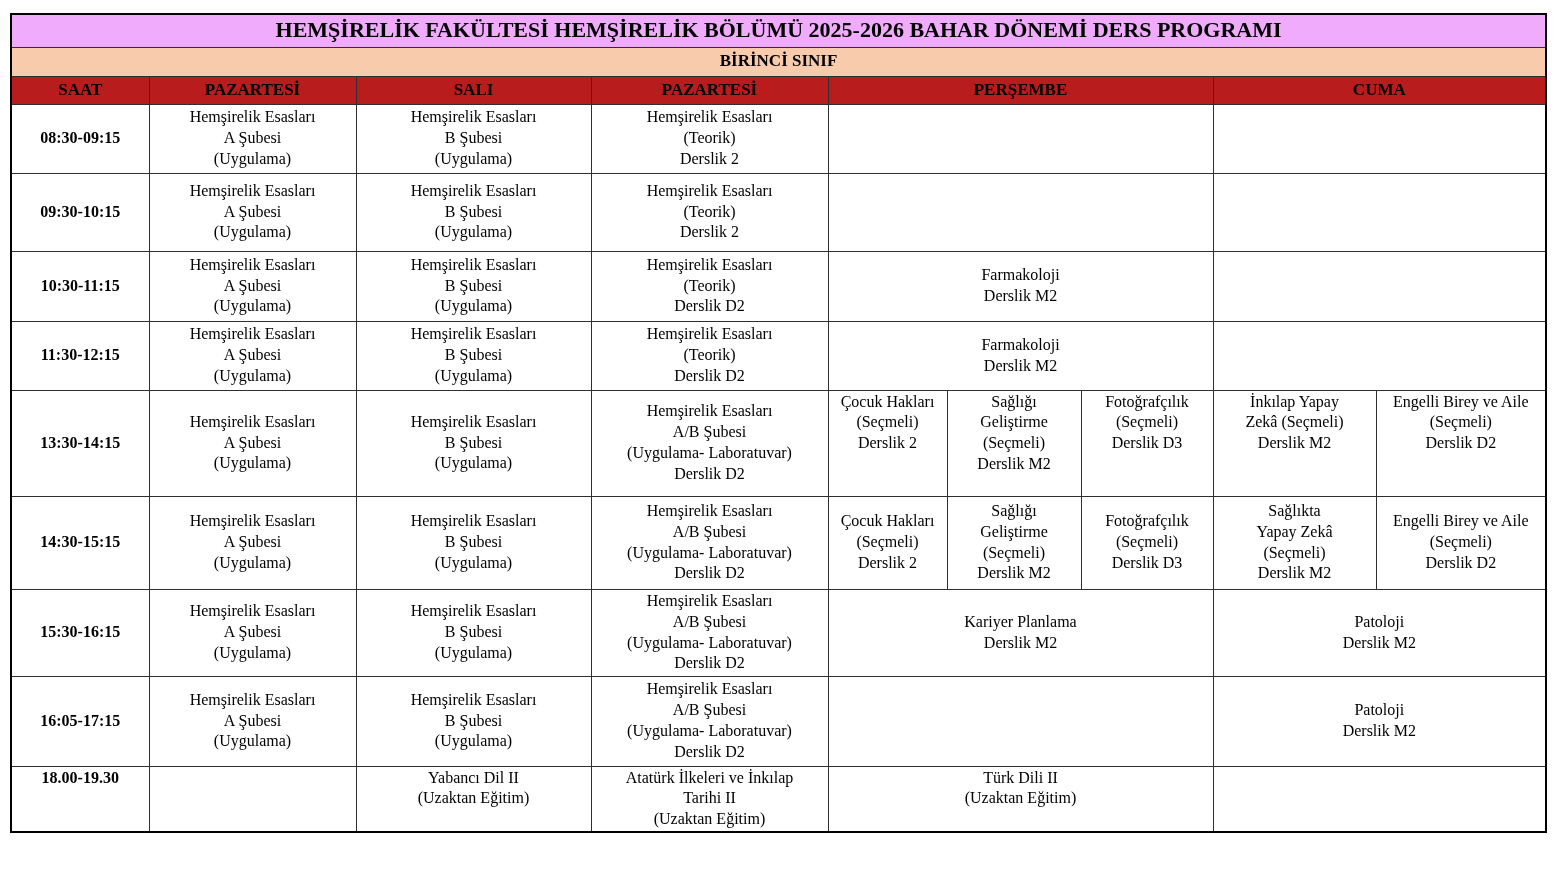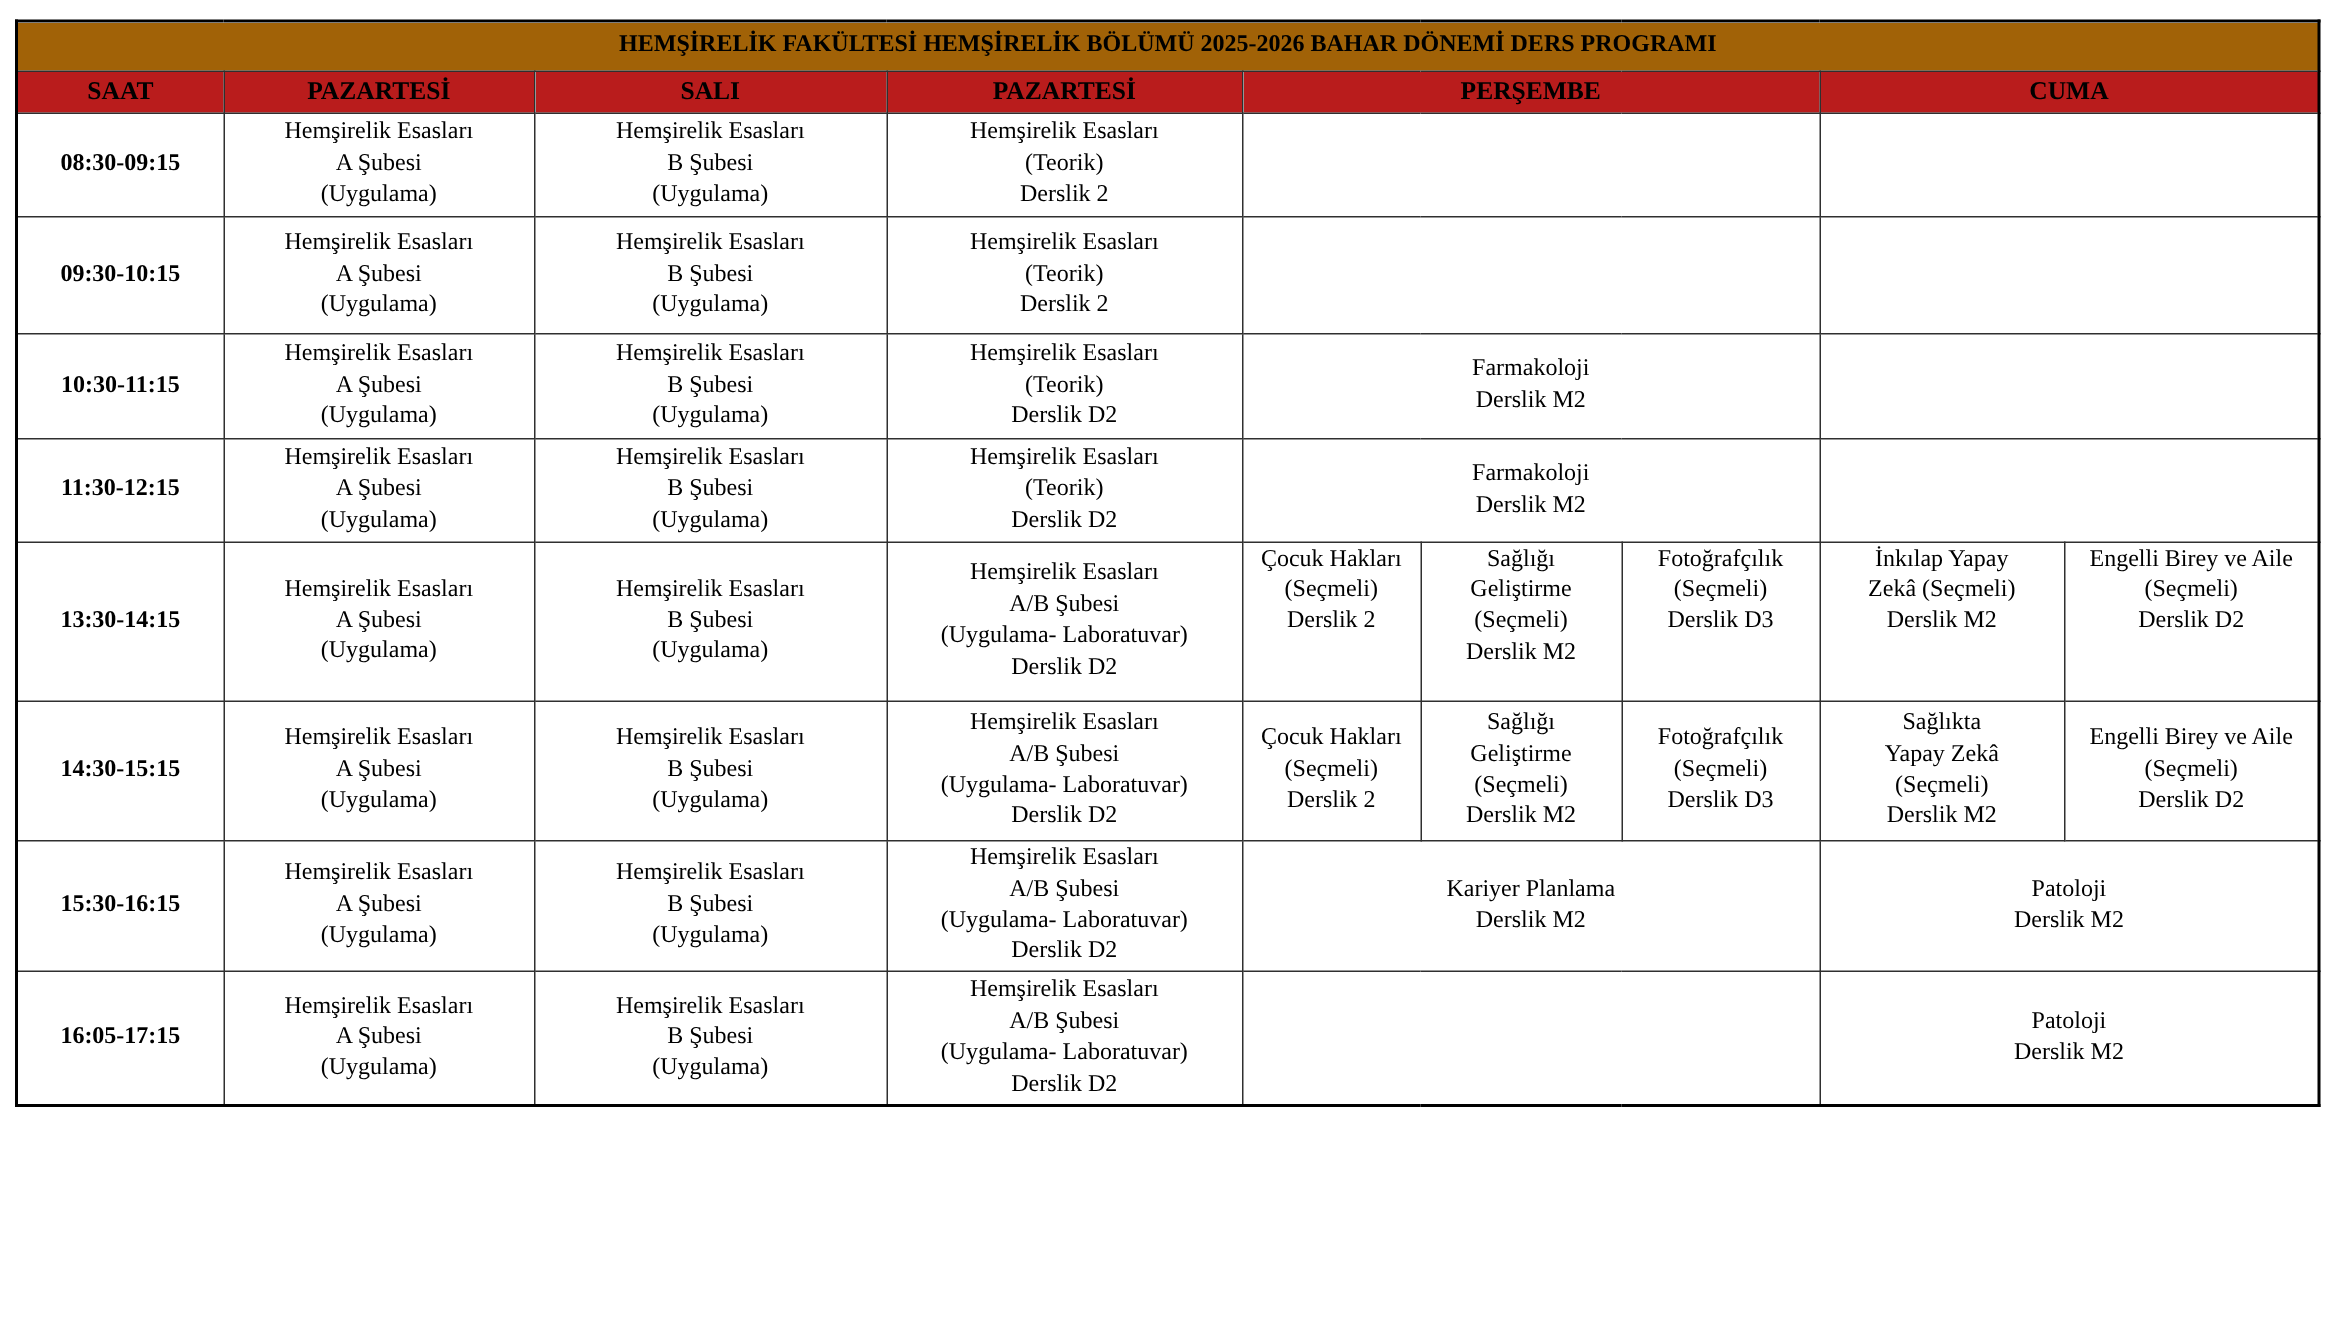--- a/index.html
+++ b/index.html
@@ -34,9 +34,9 @@
     box-sizing: border-box;
   }
   .title-row td {
-    background: #a16207;
-    font-weight: bold;
-    font-size: 16px;
+    background: #f0abfc;
+    font-weight: bold;
+    font-size: 22px;
     height: 33px;
   }
   .class-row td {

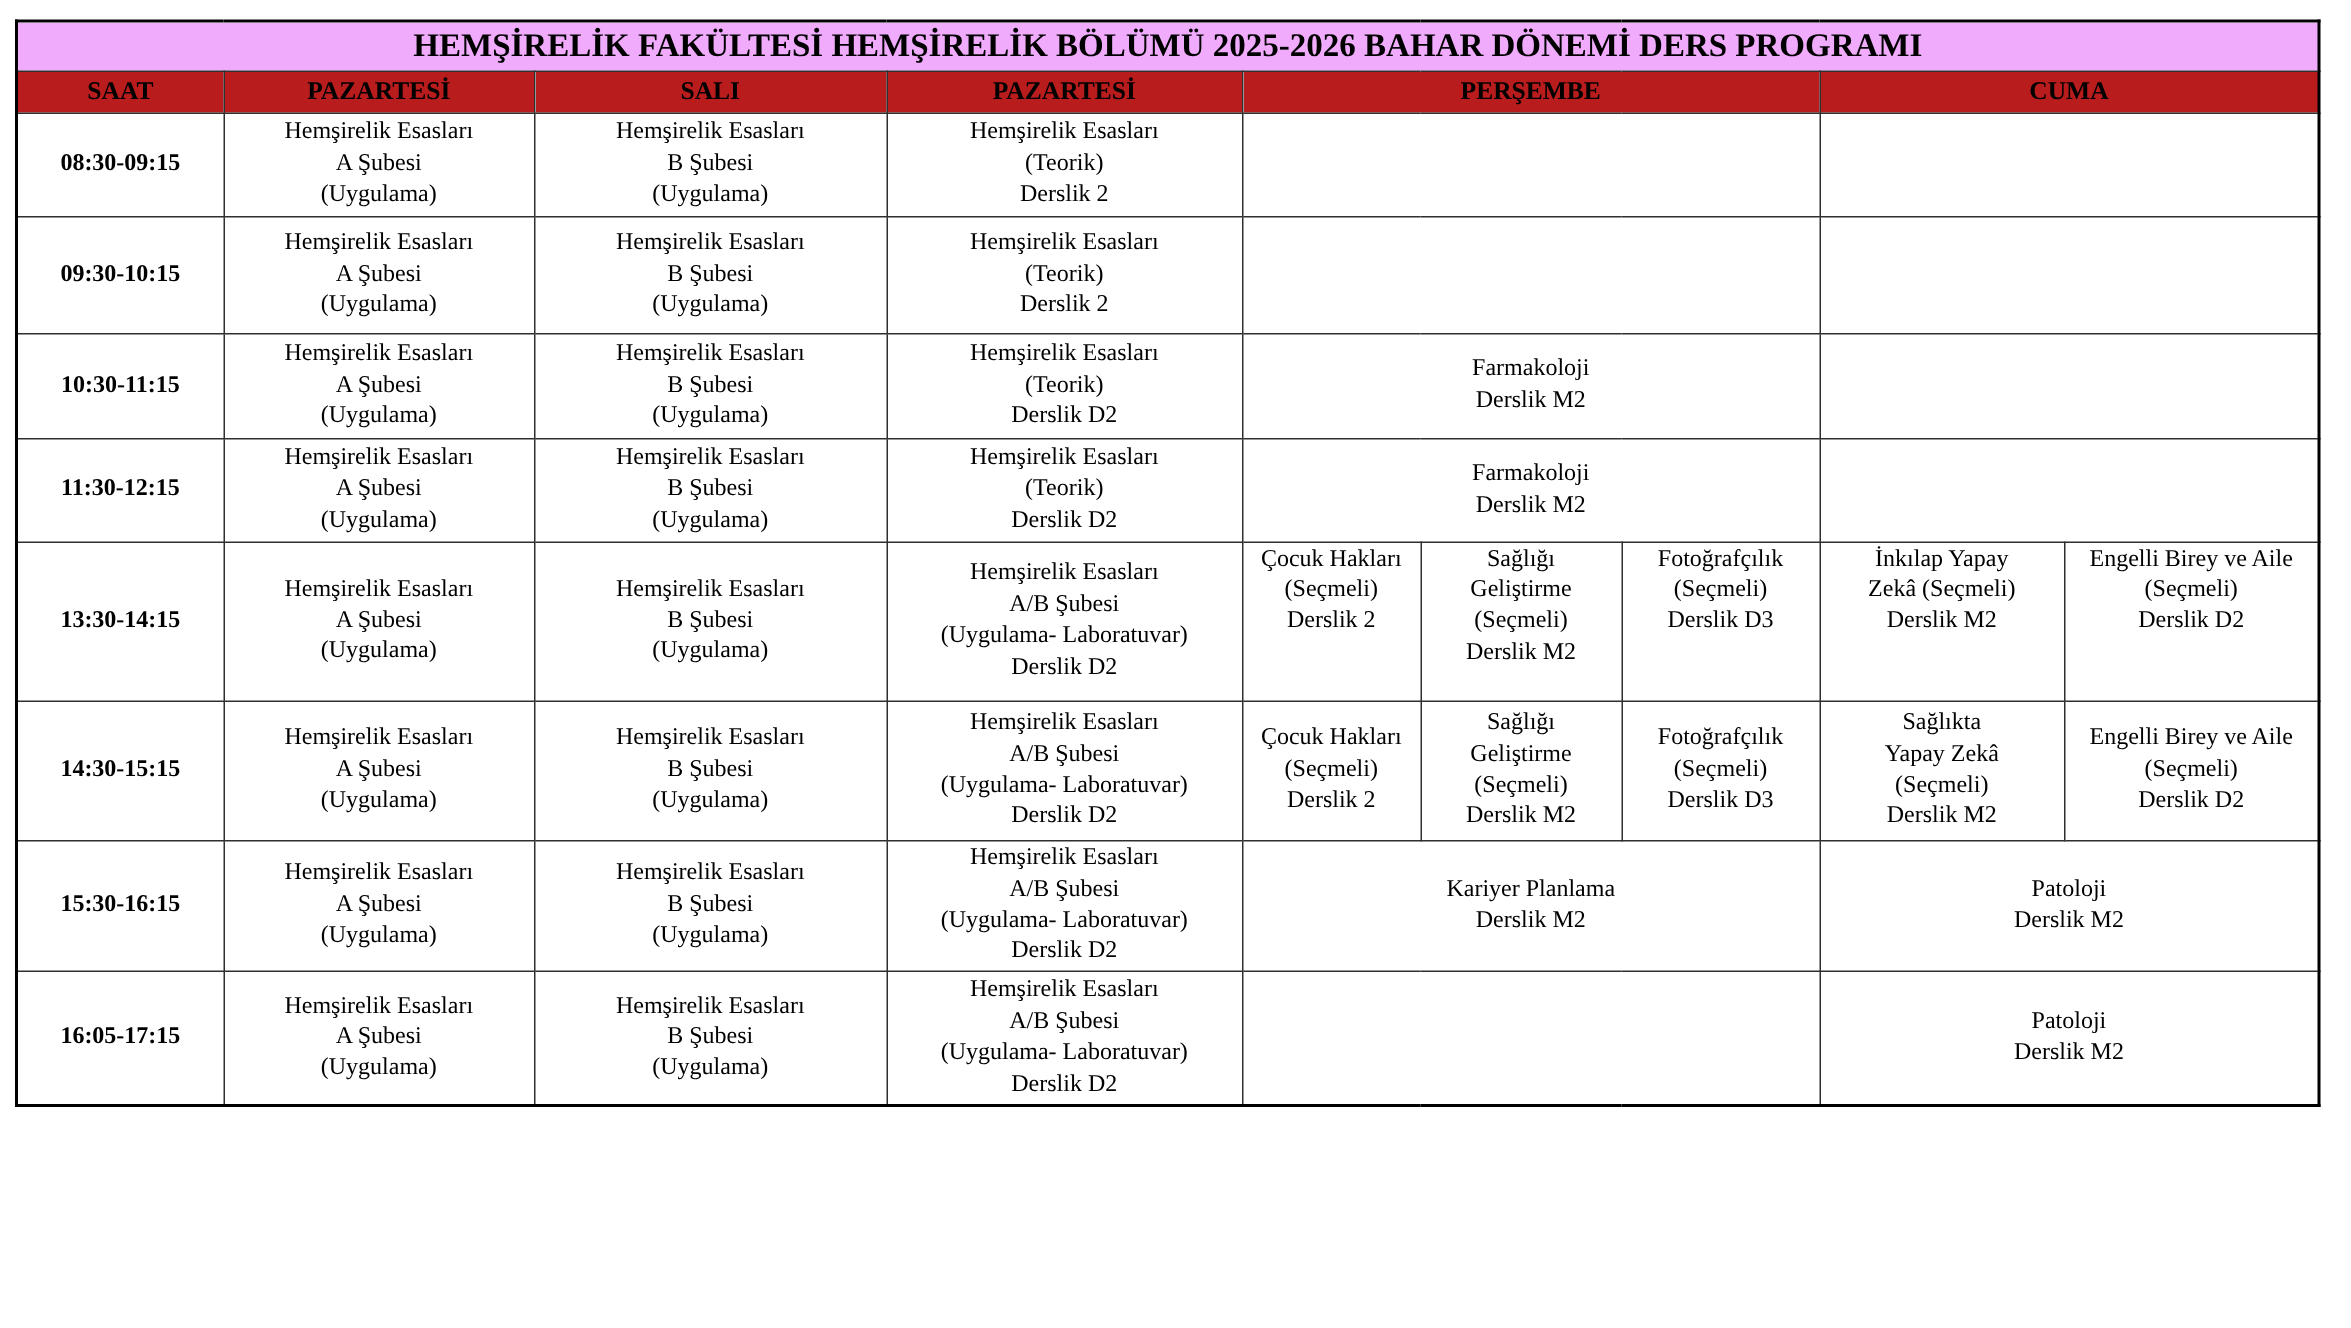--- a/index.html
+++ b/index.html
@@ -89,6 +89,9 @@
       <td colspan="9">HEMŞİRELİK FAKÜLTESİ HEMŞİRELİK BÖLÜMÜ 2025-2026 BAHAR DÖNEMİ DERS PROGRAMI</td>
     </tr>
 
+    <tr class="class-row">
+      <td colspan="9">BİRİNCİ SINIF</td>
+    </tr>
 
     <tr class="head-row">
       <td>SAAT</td>

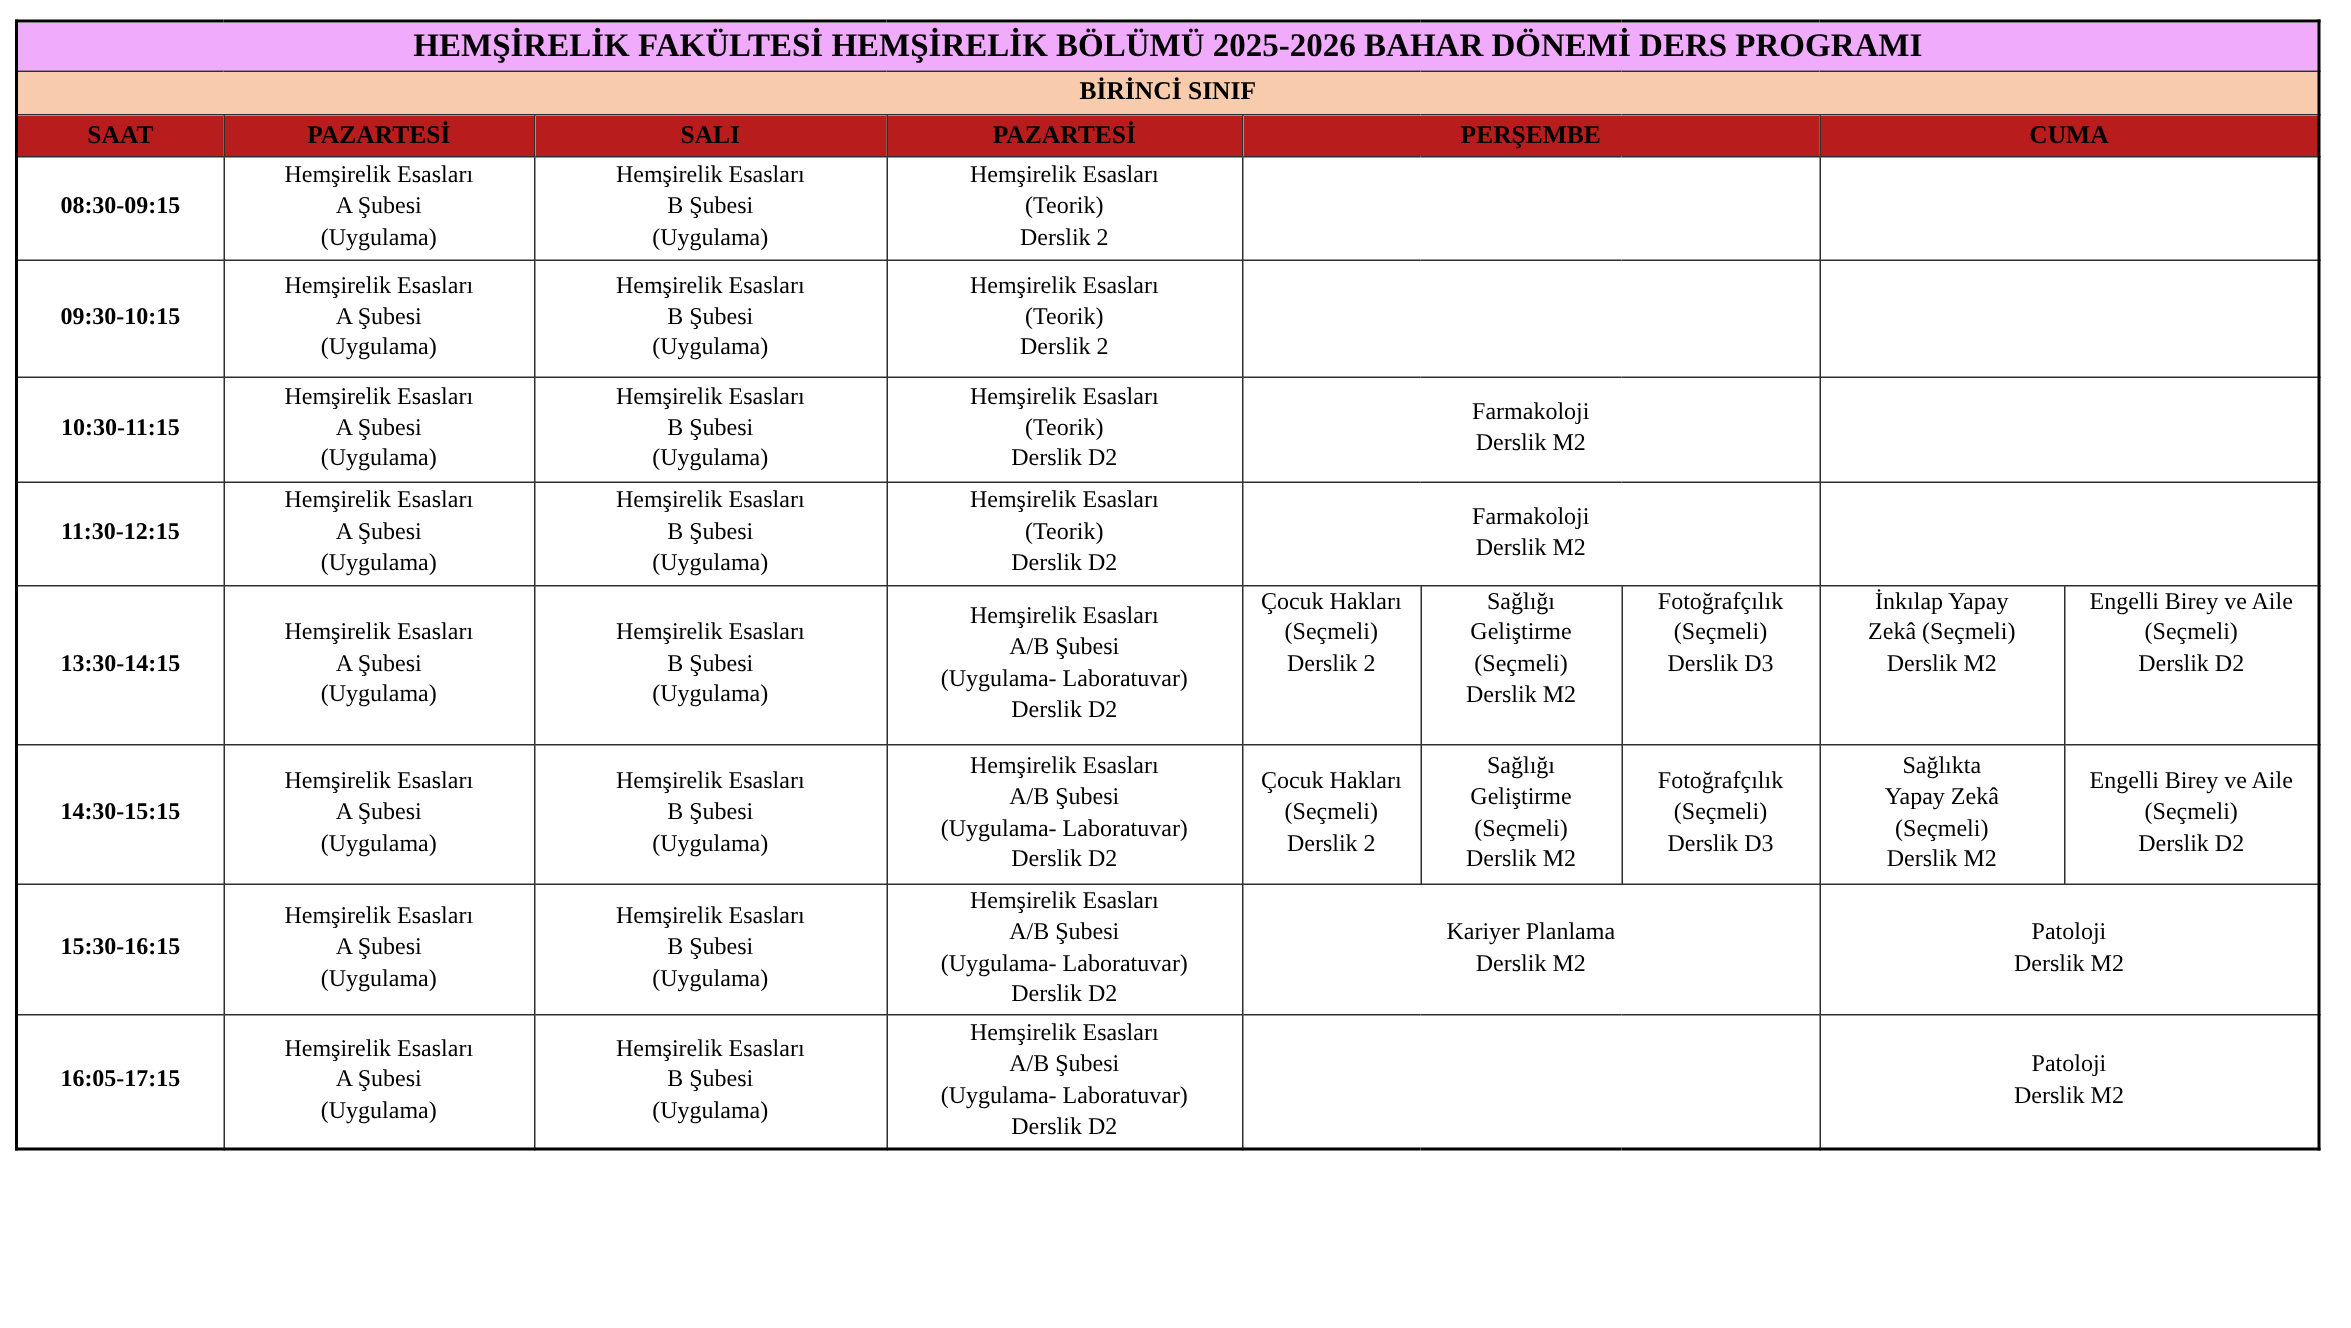--- a/index.html
+++ b/index.html
@@ -261,6 +261,18 @@
 Derslik M2</td>
     </tr>
 
+    <tr class="r9">
+      <td class="time vtop">18.00-19.30</td>
+      <td class="vtop"></td>
+      <td class="vtop">Yabancı Dil II
+(Uzaktan Eğitim)</td>
+      <td class="vtop">Atatürk İlkeleri ve İnkılap
+Tarihi II
+(Uzaktan Eğitim)</td>
+      <td colspan="3" class="vtop">Türk Dili II
+(Uzaktan Eğitim)</td>
+      <td colspan="2" class="vtop"></td>
+    </tr>
 
   </tbody>
     </table>

